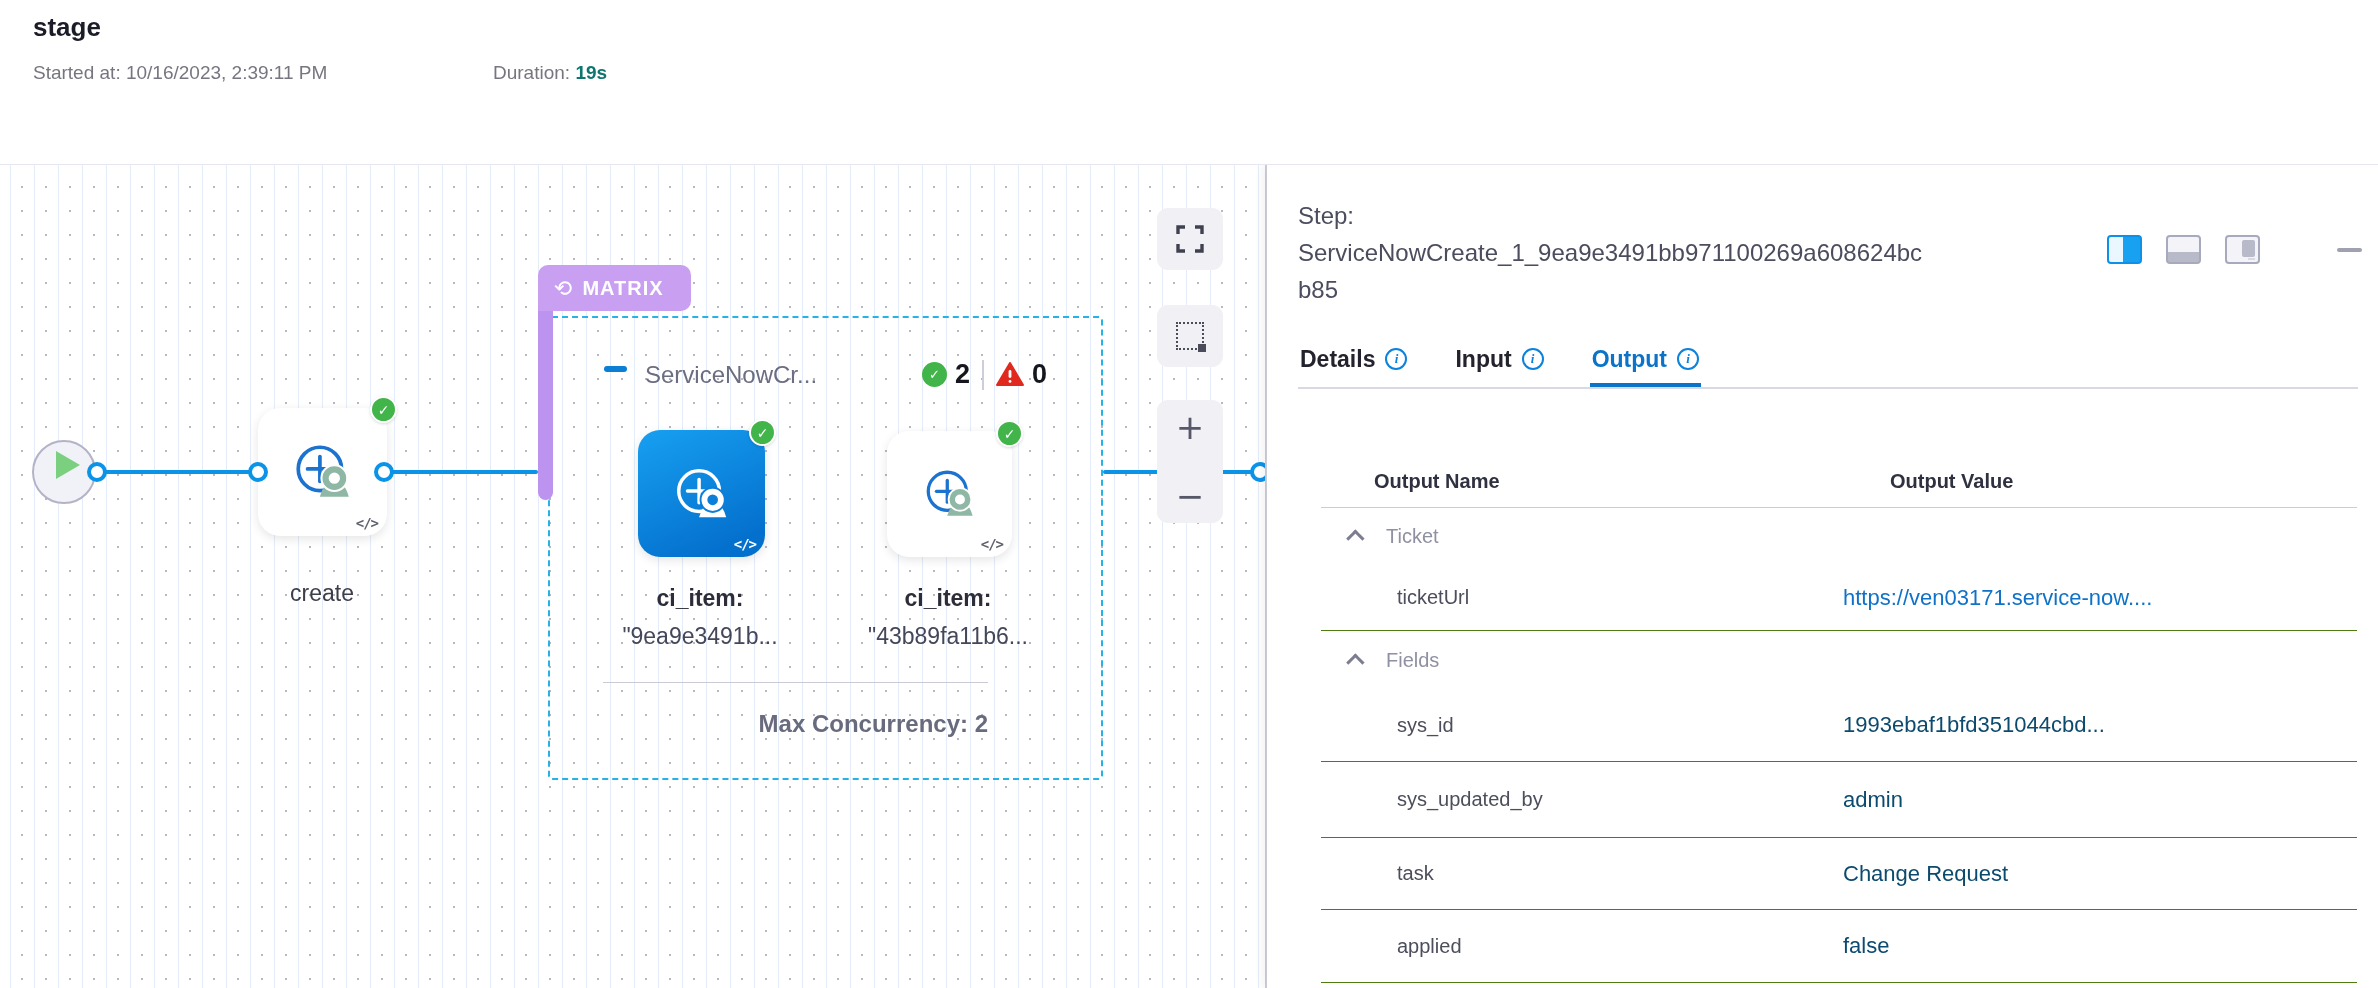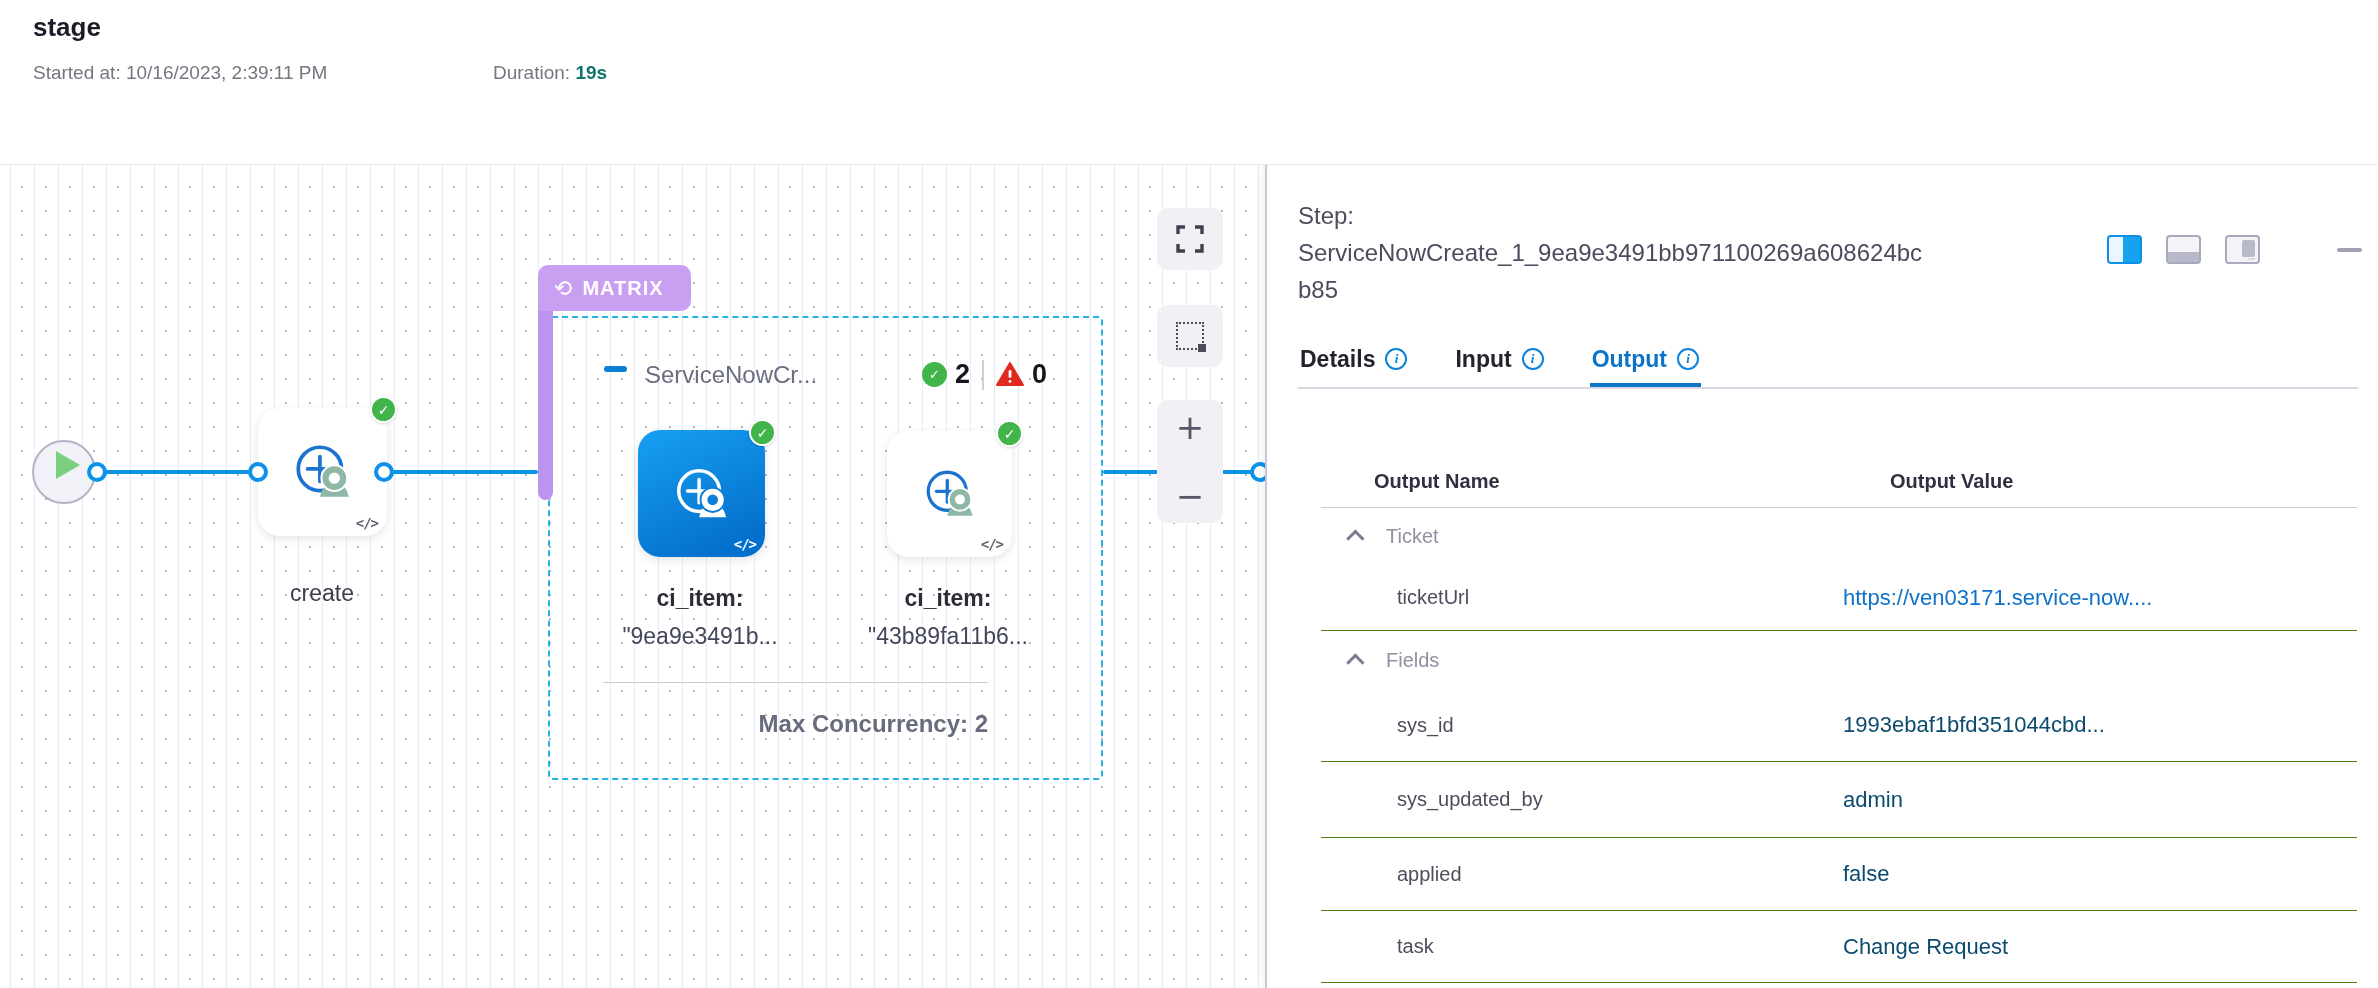--- a/index.html
+++ b/index.html
@@ -314,14 +314,14 @@
       <div class="row-name">sys_updated_by</div>
       <div class="row-value">admin</div>
     </div>
+    <div class="t-row data-row h-72">
+      <div class="row-name">task</div>
+      <div class="row-value">Change Request</div>
+    </div>
     <div class="t-row data-row h-73">
       <div class="row-name">applied</div>
       <div class="row-value">false</div>
     </div>
-    <div class="t-row data-row h-72">
-      <div class="row-name">task</div>
-      <div class="row-value">Change Request</div>
-    </div>
   </div>
 </div>
 

